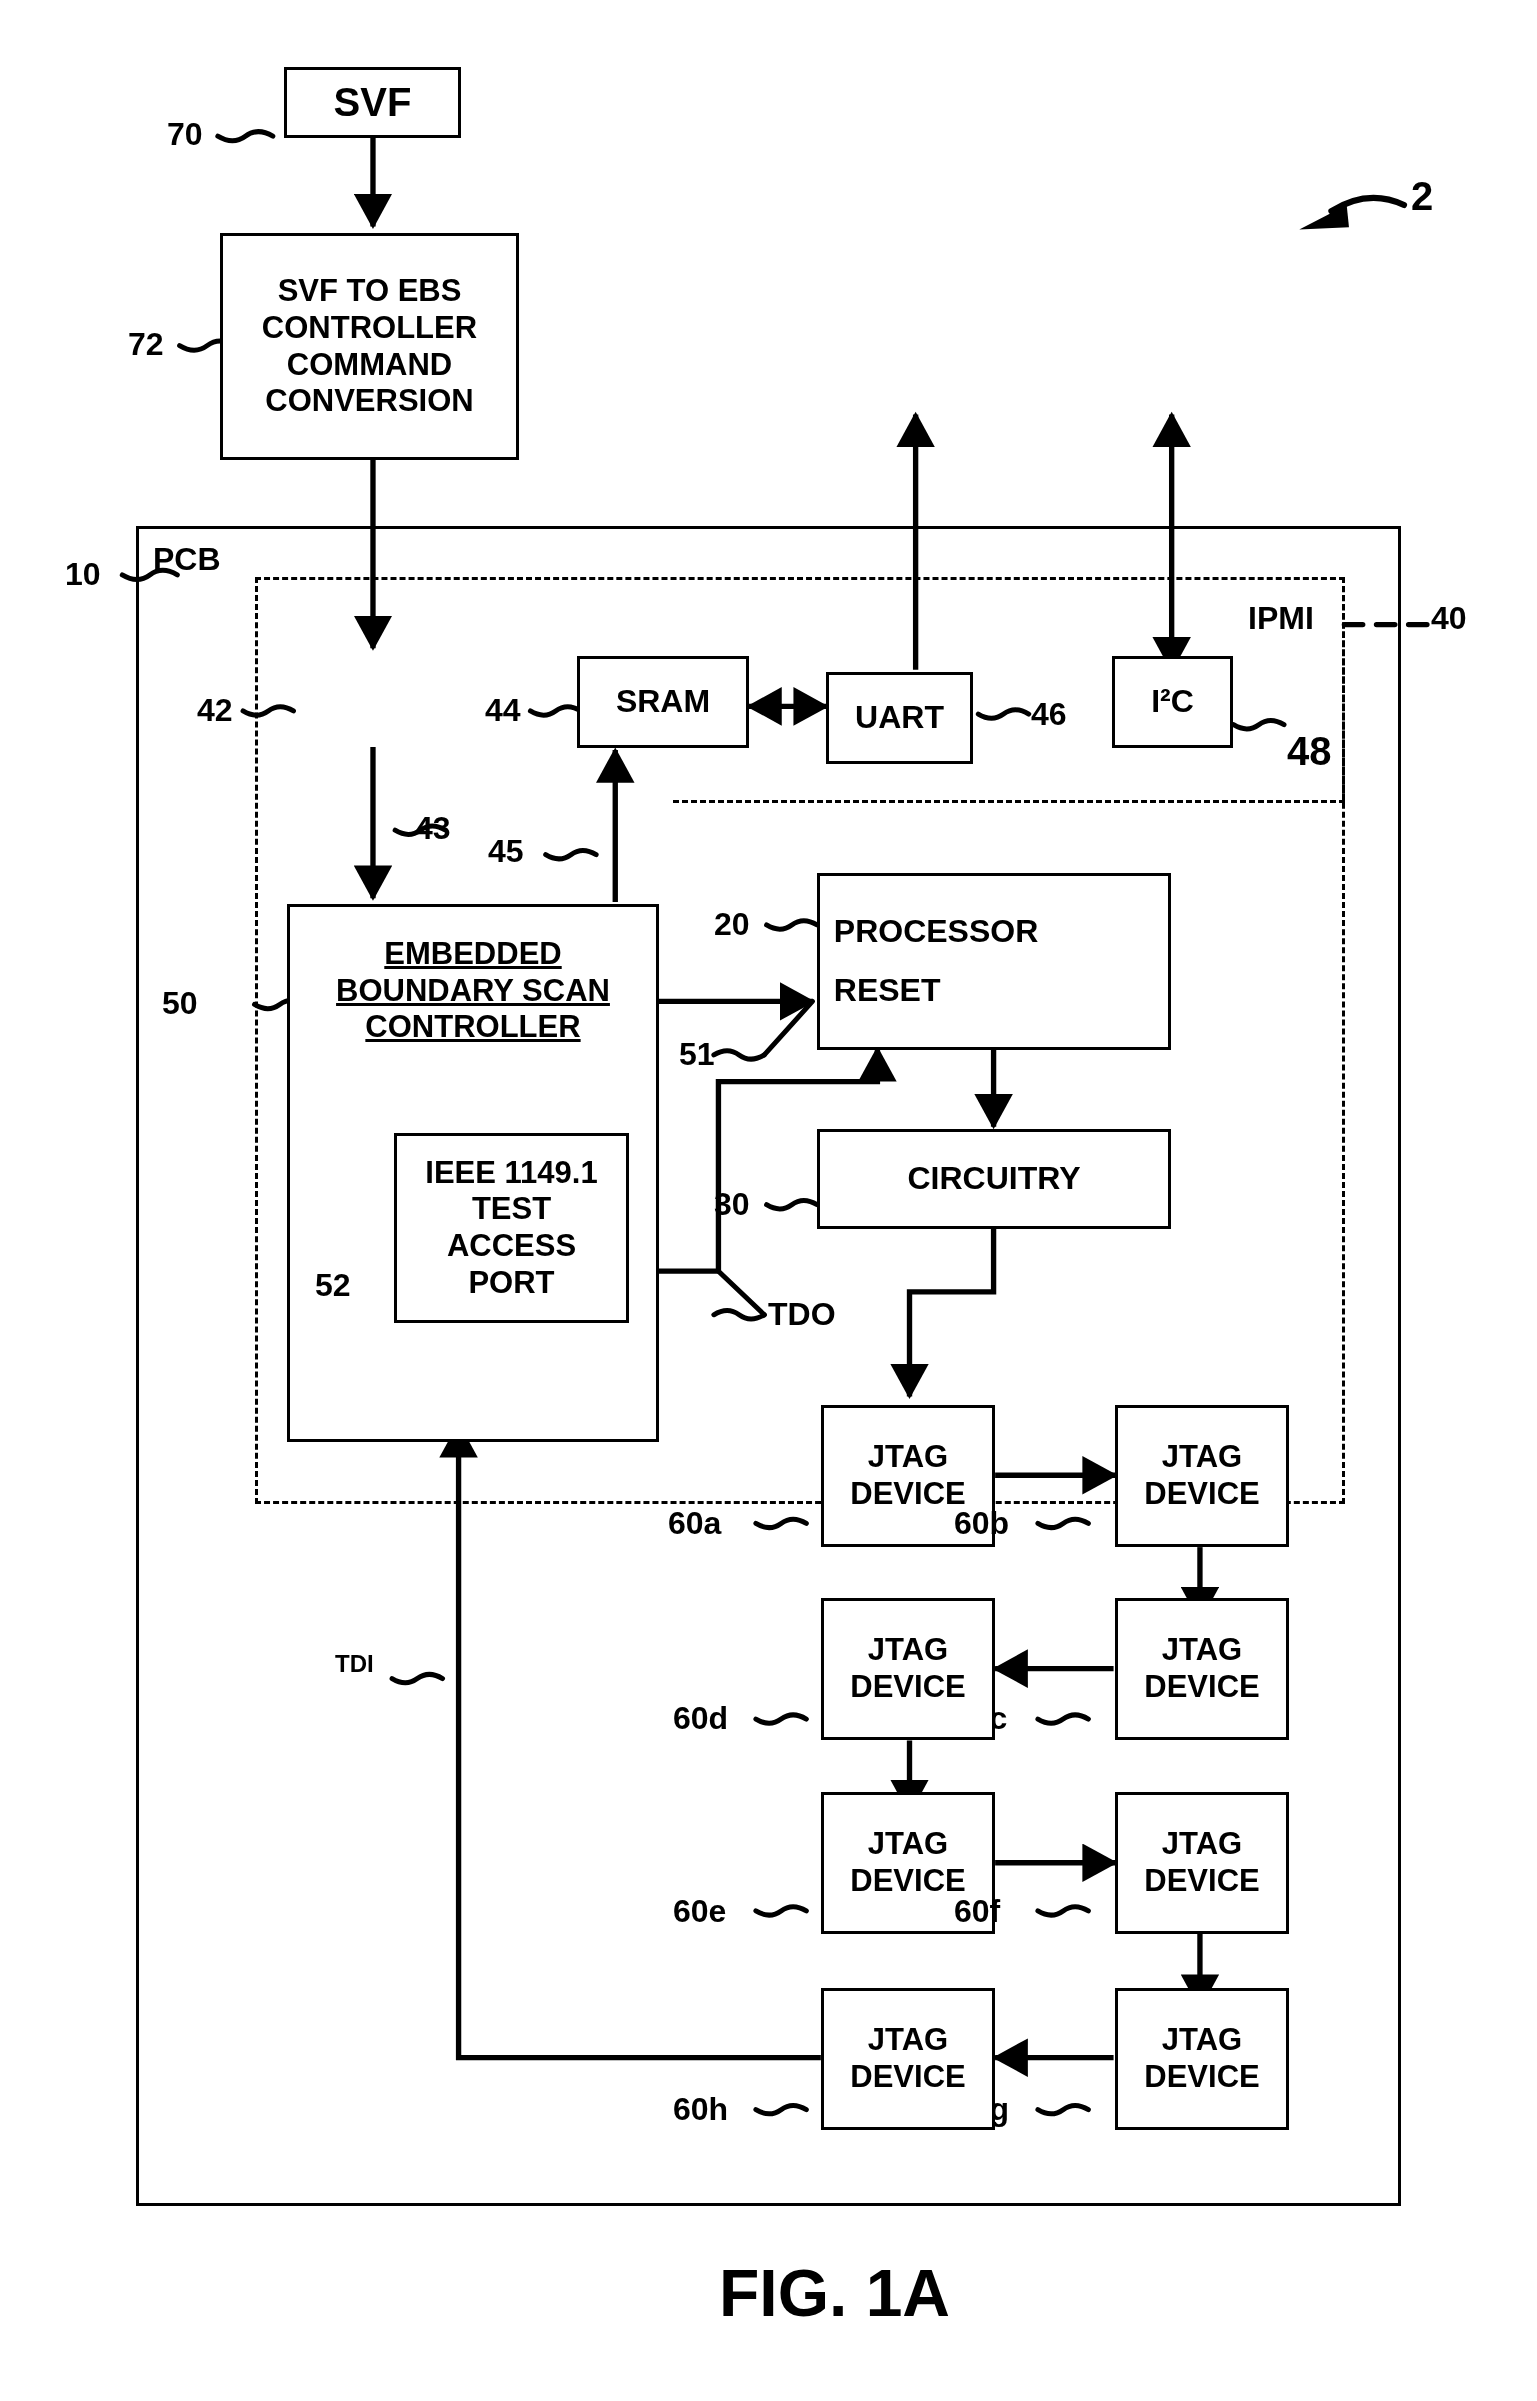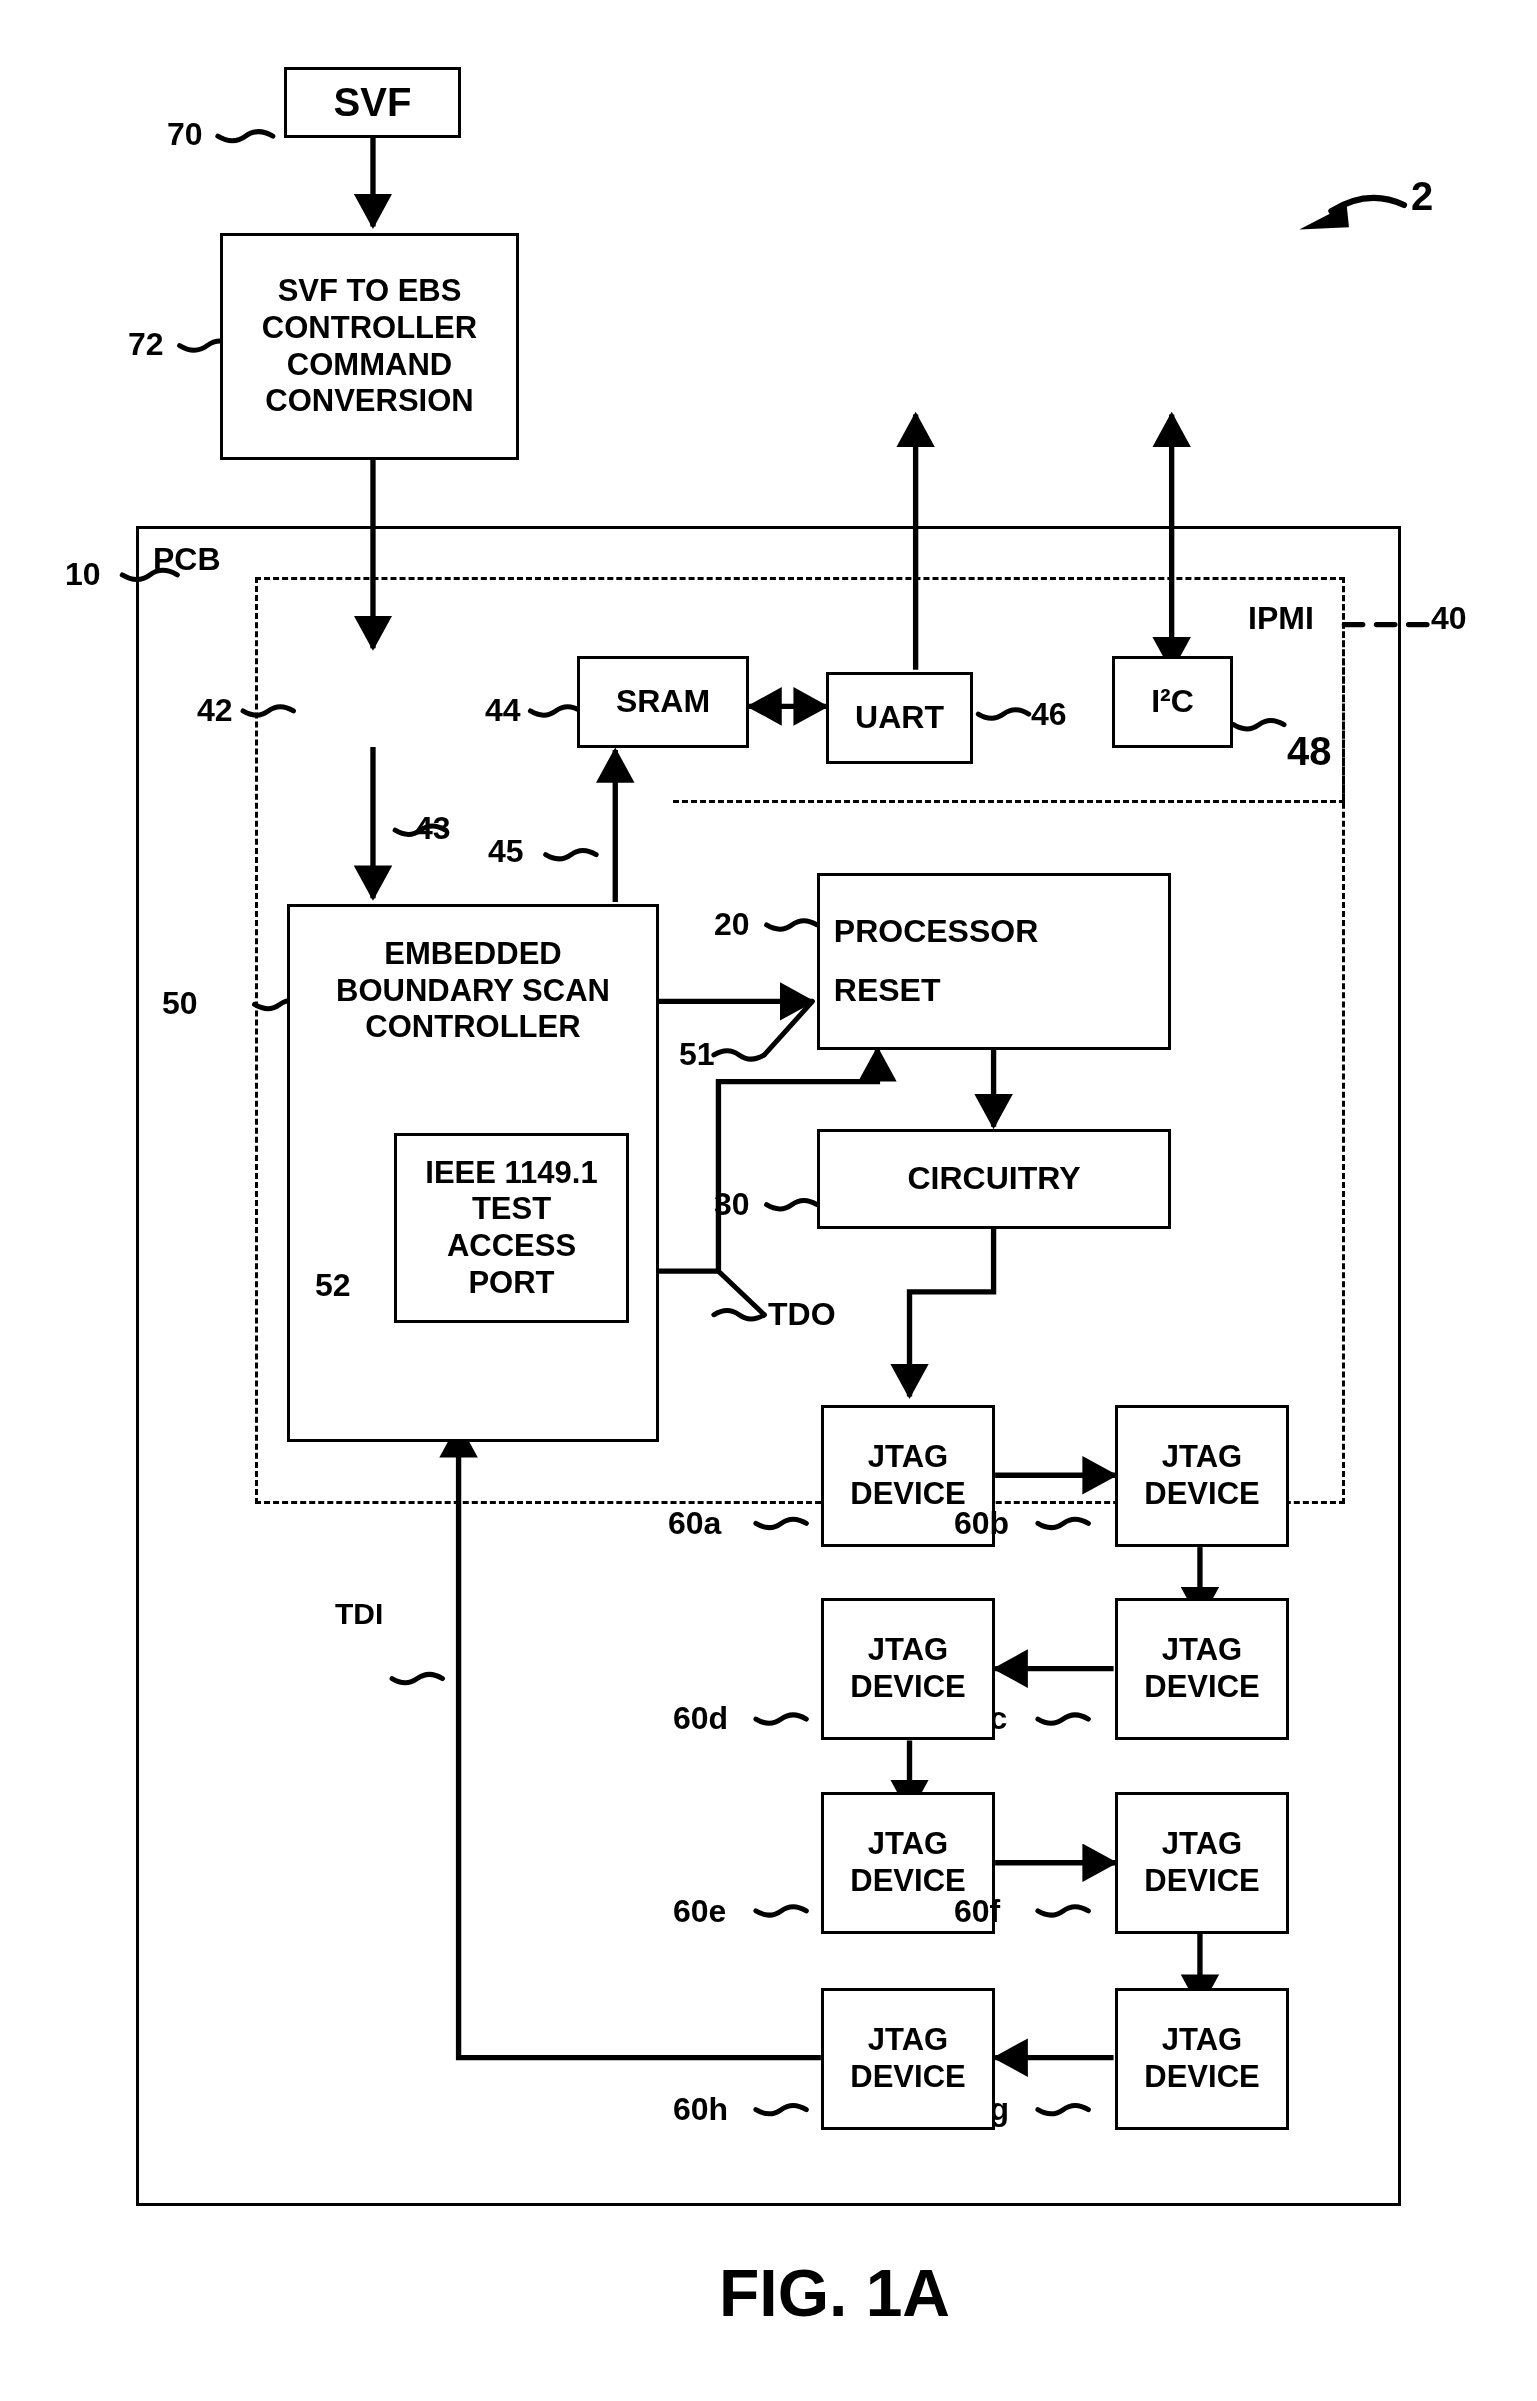--- a/index.html
+++ b/index.html
@@ -146,7 +146,7 @@
   </div>
   <div class="ref" style="left:1287px;top:706px;font-size:40px;margin-top:23px;">48</div>
 
-  <div class="box" style="left:287px;top:904px;width:372px;height:538px;font-size:31px;justify-content:flex-start;padding-top:29px;">
+  <div class="box" style="left:287px;top:904px;width:372px;height:538px;font-size:31px;justify-content:flex-start;padding-top:29px;text-decoration:underline;">
     <span class="ln">EMBEDDED</span>
     <span class="ln">BOUNDARY SCAN</span>
     <span class="ln">CONTROLLER</span>

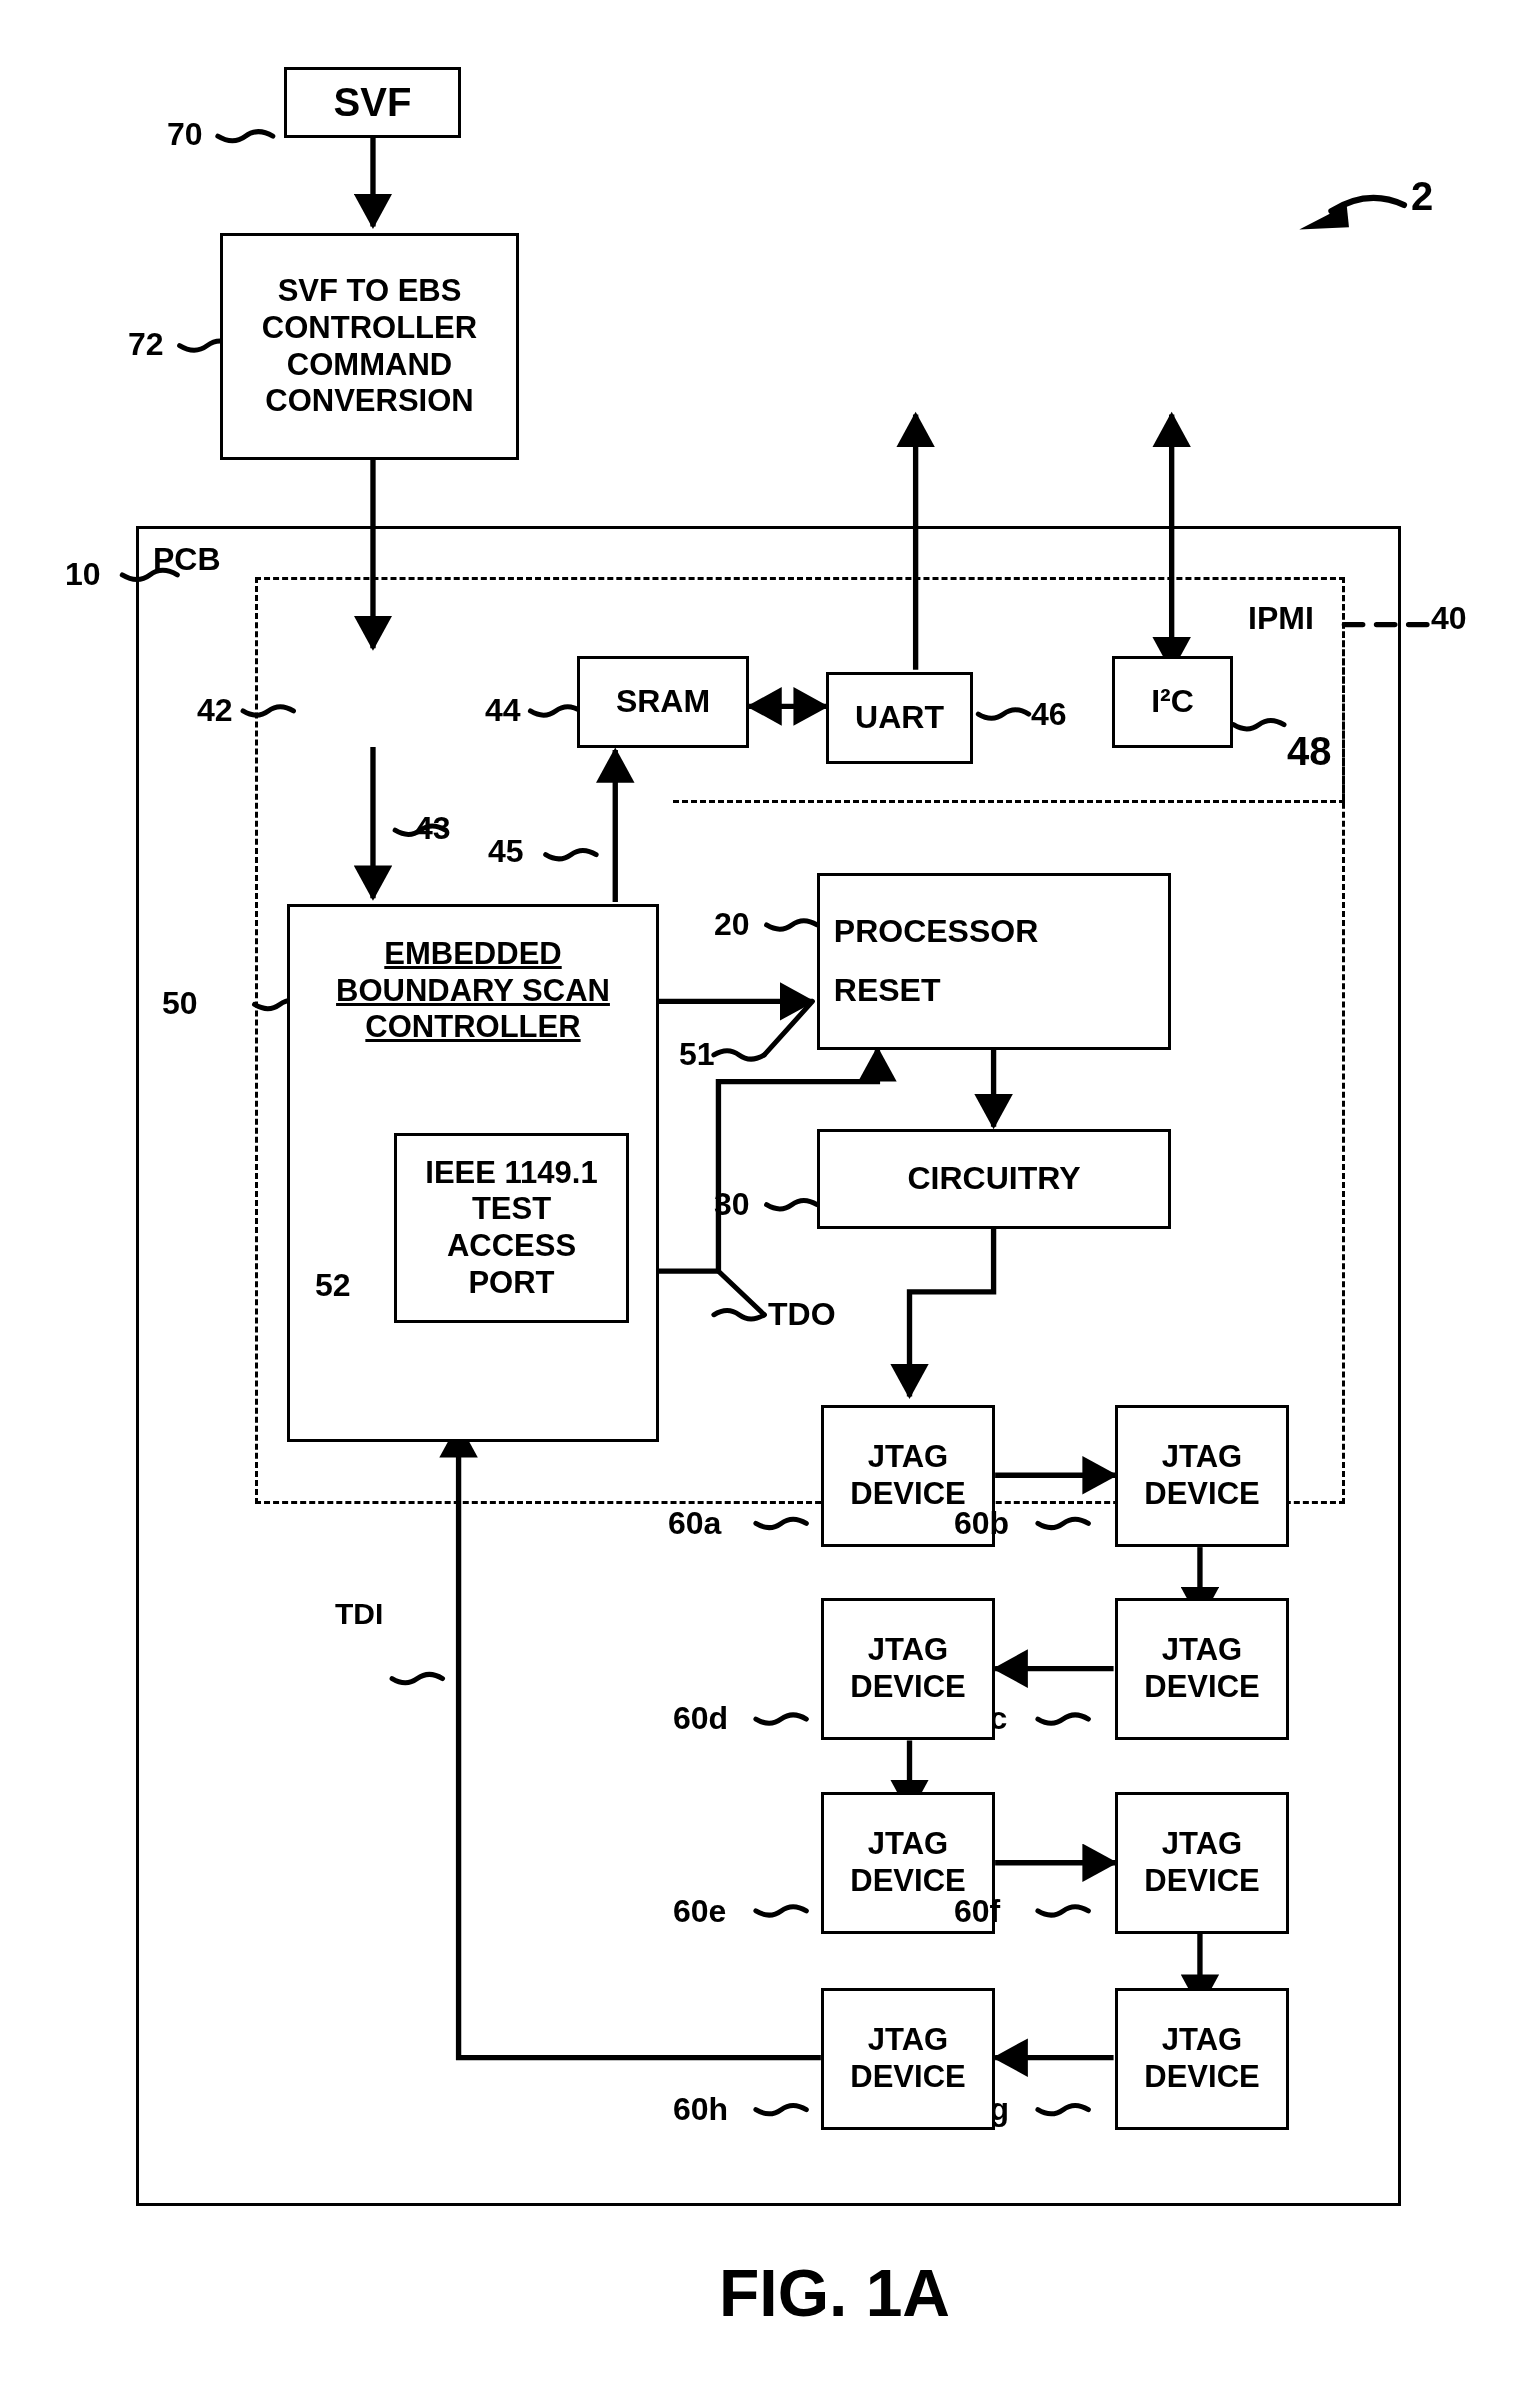--- a/index.html
+++ b/index.html
@@ -176,7 +176,7 @@
   <div class="ref" style="left:488px;top:833px;font-size:32px;">45</div>
   <div class="ref" style="left:679px;top:1036px;font-size:32px;">51</div>
   <div class="lbl" style="left:768px;top:1296px;font-size:32px;">TDO</div>
-  <div class="lbl" style="left:335px;top:1597px;font-size:30px;">TDI</div>
+  <div class="lbl" style="left:335px;top:1650px;font-size:24px;">TDI</div>
 
   <div class="box" style="left:821px;top:1405px;width:174px;height:142px;font-size:31px;">
     <span class="ln">JTAG</span>

